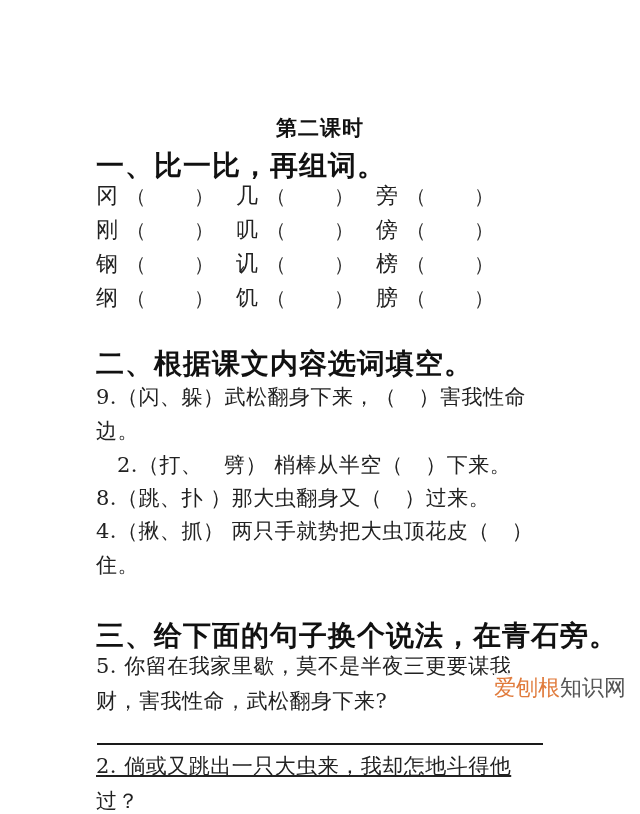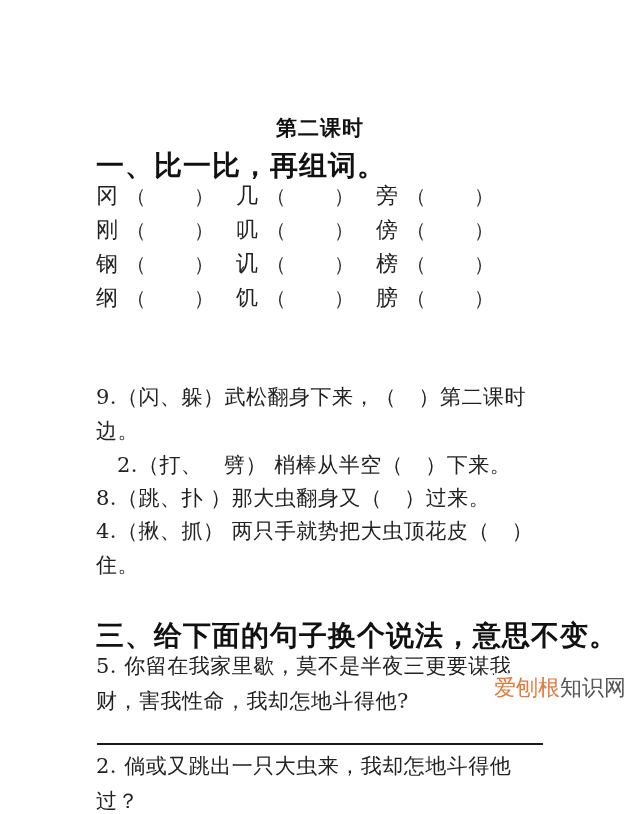--- a/index.html
+++ b/index.html
@@ -195,6 +195,7 @@
     </div>
   </div>
 
+  <div class="section-heading" style="top:344px;">二、根据课文内容选词填空。</div>
 
   <div class="text-line" style="top:382px;">
     <span>9.（闪、躲）武松翻身下来，（</span><span class="blank"></span><span>）第二课时</span>

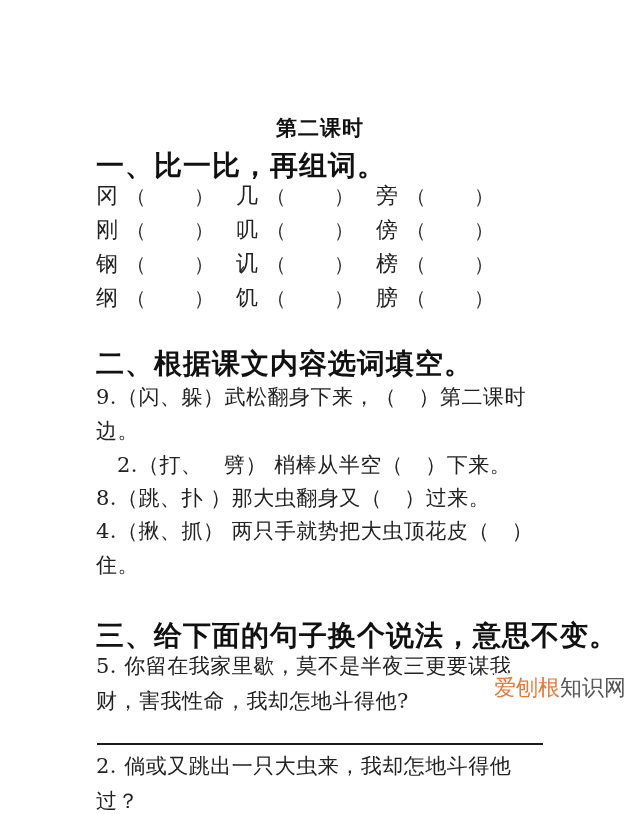--- a/index.html
+++ b/index.html
@@ -198,7 +198,7 @@
   <div class="section-heading" style="top:344px;">二、根据课文内容选词填空。</div>
 
   <div class="text-line" style="top:382px;">
-    <span>9.（闪、躲）武松翻身下来，（</span><span class="blank"></span><span>）第二课时</span>
+    <span>9.（闪、躲）武松翻身下来，（</span><span class="blank"></span><span>）害我性命</span>
   </div>
   <div class="text-line" style="top:416px;">
     <span>边。</span>

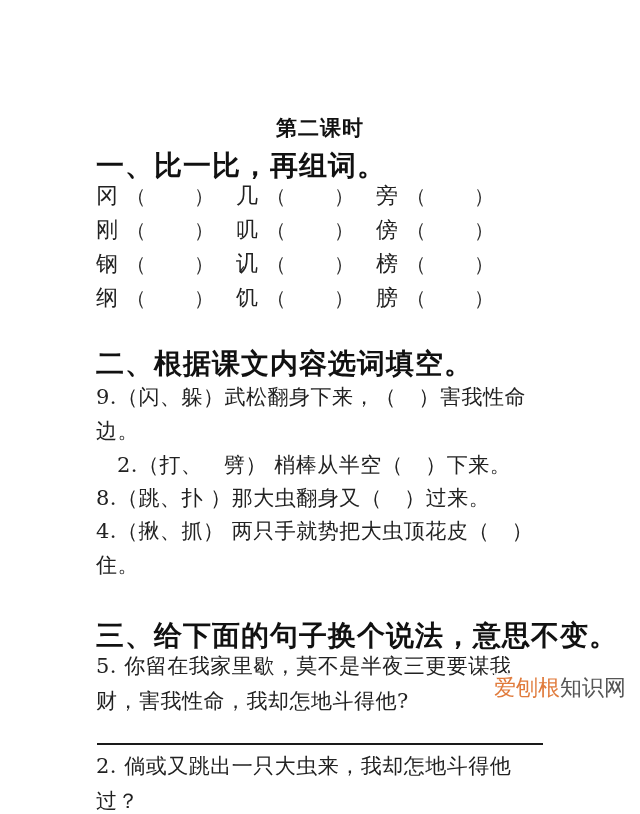--- a/index.html
+++ b/index.html
@@ -216,7 +216,7 @@
     <span>住。</span>
   </div>
 
-  <div class="section-heading" style="top:616px;">三、给下面的句子换个说法，意思不变。</div>
+  <div class="section-heading" style="top:616px;">三、给下面的句子换个说法，在青石旁。</div>
 
   <div class="text-line" style="top:651px;">5. 你留在我家里歇，莫不是半夜三更要谋我</div>
   <div class="text-line" style="top:686px;">财，害我性命，我却怎地斗得他?</div>

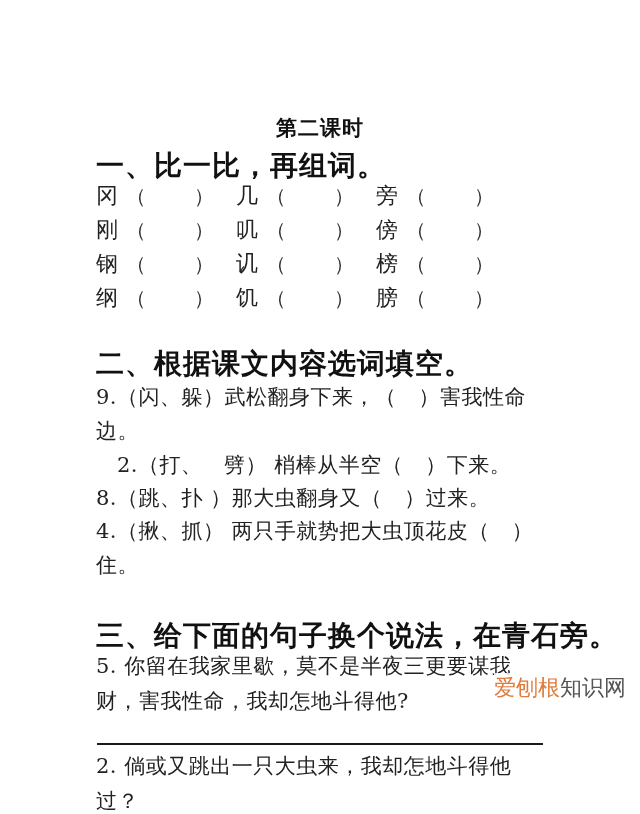--- a/index.html
+++ b/index.html
@@ -219,7 +219,7 @@
   <div class="section-heading" style="top:616px;">三、给下面的句子换个说法，在青石旁。</div>
 
   <div class="text-line" style="top:651px;">5. 你留在我家里歇，莫不是半夜三更要谋我</div>
-  <div class="text-line" style="top:686px;">财，害我性命，我却怎地斗得他?</div>
+  <div class="text-line" style="top:686px;">财，害我性命，武松翻身下来?</div>
 
   <div class="answer-rule"></div>
 

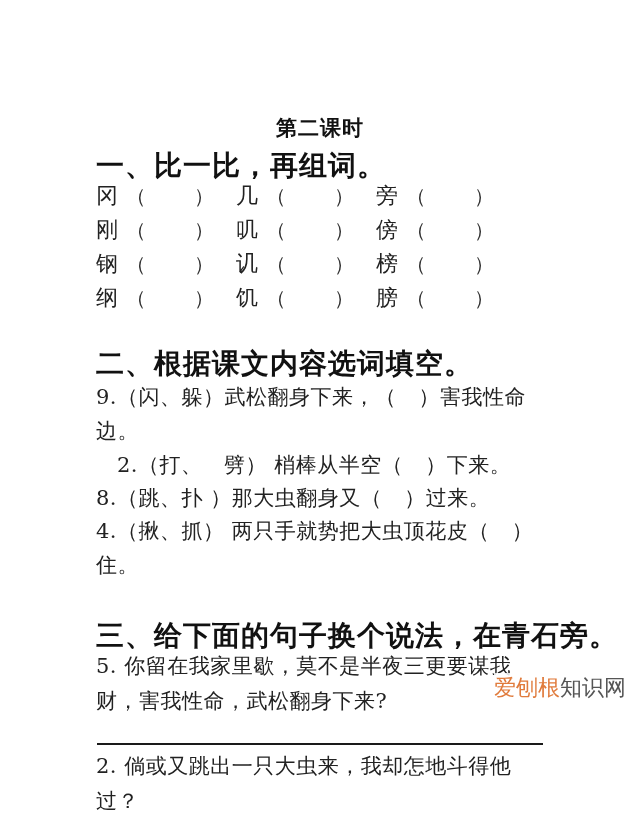--- a/index.html
+++ b/index.html
@@ -223,7 +223,7 @@
 
   <div class="answer-rule"></div>
 
-  <div class="text-line" style="top:751px;">2. 倘或又跳出一只大虫来，我却怎地斗得他</div>
+  <div class="text-line" style="top:751px;text-decoration:underline;">2. 倘或又跳出一只大虫来，我却怎地斗得他</div>
   <div class="text-line" style="top:786px;">过？</div>
 
   <div class="watermark">

